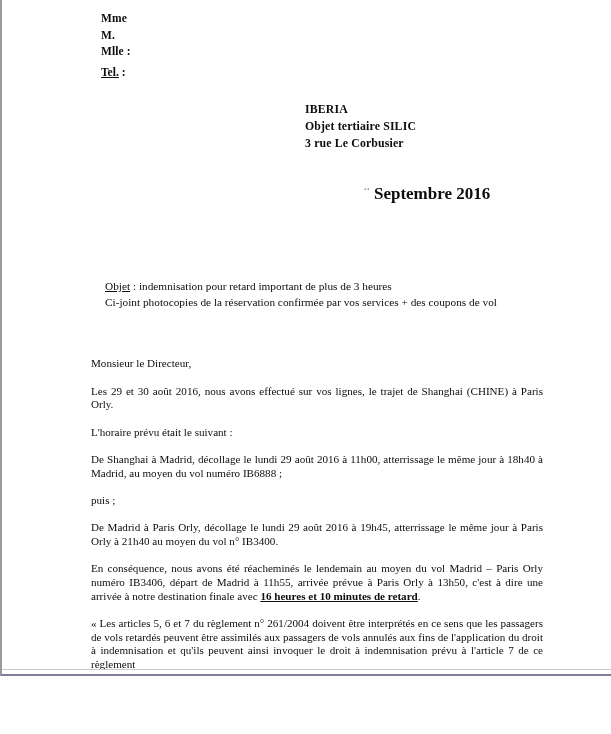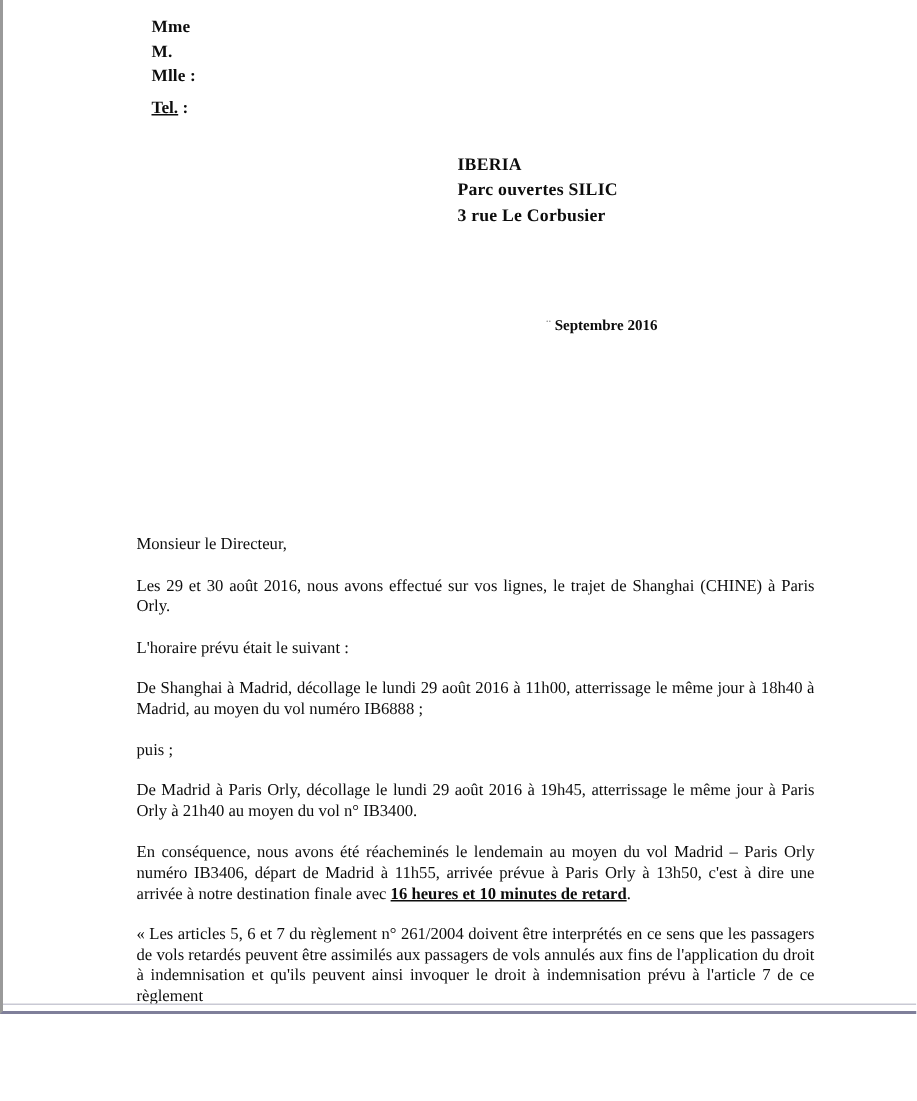--- a/index.html
+++ b/index.html
@@ -139,7 +139,7 @@
 
     <div class="airline">
       <div>IBERIA</div>
-      <div>Parc ouvertes SILIC</div>
+      <div>Objet tertiaire SILIC</div>
       <div>3 rue Le Corbusier</div>
     </div>
 

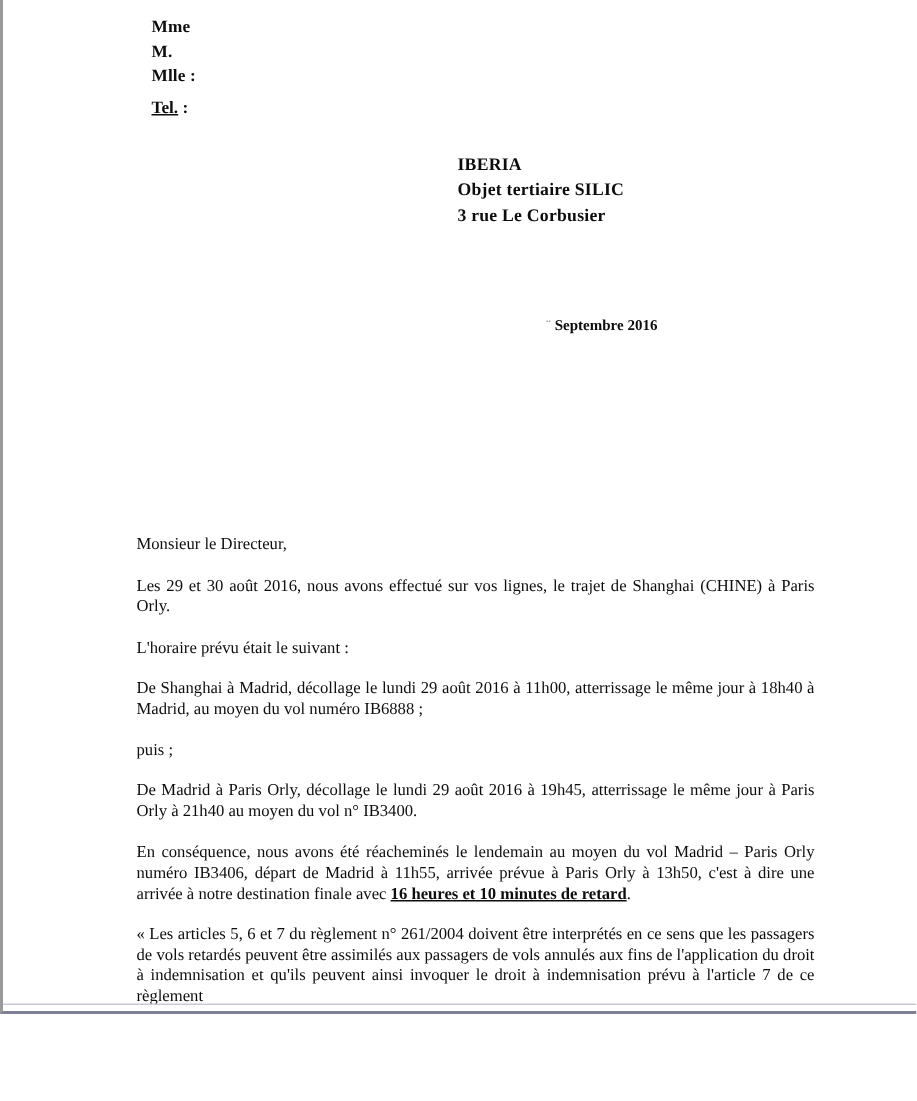--- a/index.html
+++ b/index.html
@@ -70,8 +70,8 @@
   .dateline {
     position: absolute;
     left: 362px;
-    top: 212px;
-    font-size: 10px;
+    top: 184px;
+    font-size: 17px;
     font-weight: bold;
     white-space: pre;
   }

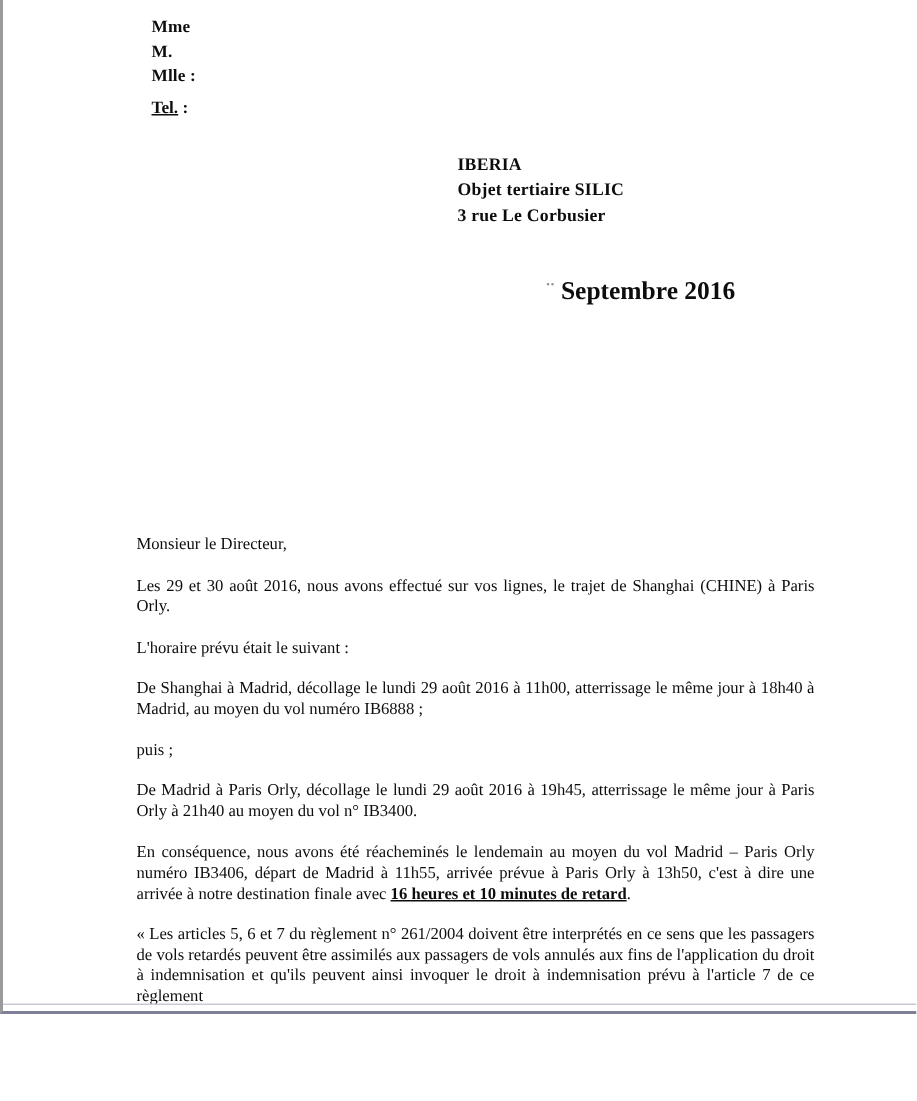--- a/index.html
+++ b/index.html
@@ -146,6 +146,8 @@
     <div class="dateline"><span class="blank">¨ </span><span>Septembre 2016</span></div>
 
 
+    <div class="object"><span class="u">Objet</span><span> : indemnisation pour retard important de plus de 3 heures</span>
+<span>Ci-joint photocopies de la réservation confirmée par vos services + des coupons de vol</span></div>
 
     <div class="body">
       <p>Monsieur le Directeur,</p>

